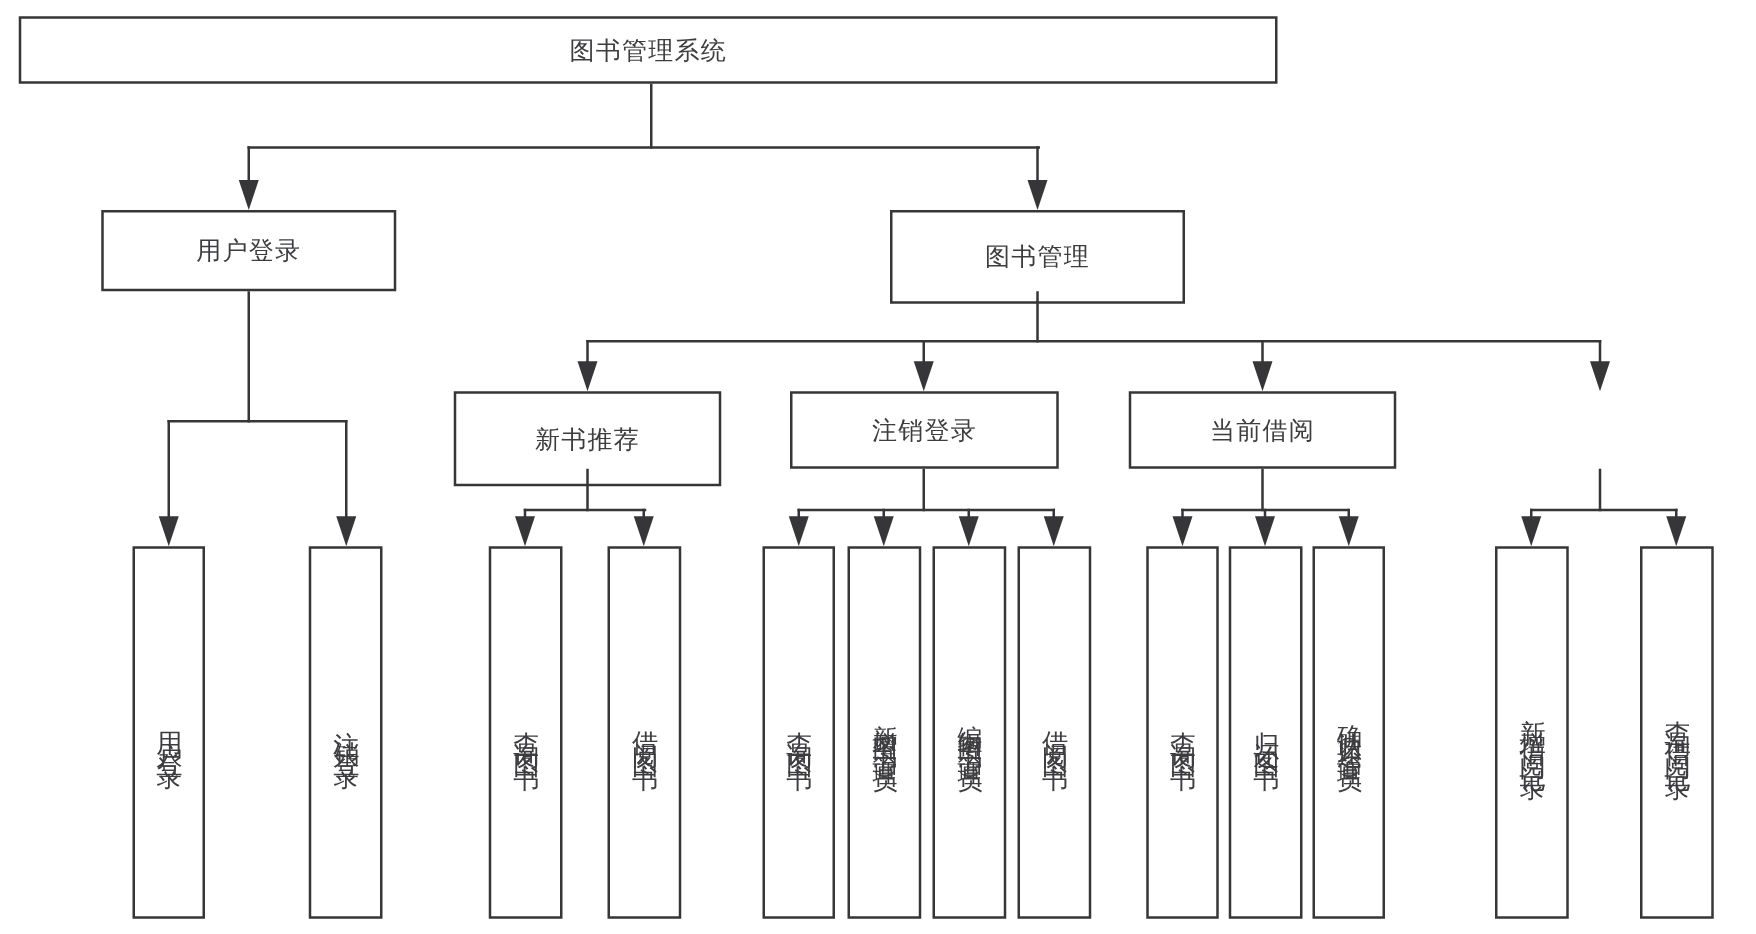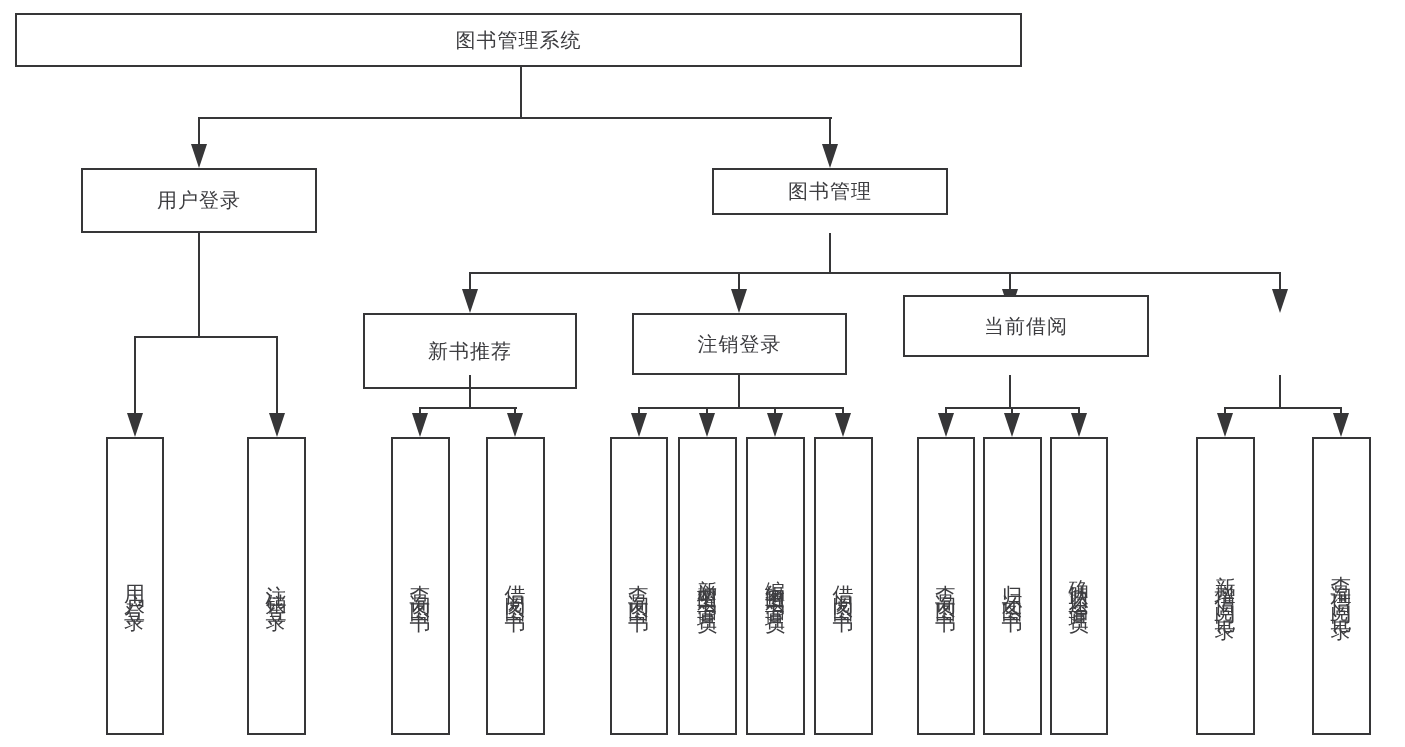--- a/index.html
+++ b/index.html
@@ -57,7 +57,7 @@
   <div class="arr" style="left:822px;top:144px"></div>
 
   <div class="box h" style="left:81px;top:168px;width:236px;height:65px">用户登录</div>
-  <div class="box h" style="left:712px;top:168px;width:236px;height:47px">图书管理</div>
+  <div class="box h" style="left:712px;top:168px;width:236px;height:75px">图书管理</div>
 
   <div class="vl" style="left:198px;top:233px;height:105px"></div>
   <div class="hl" style="left:134px;top:336px;width:144px"></div>

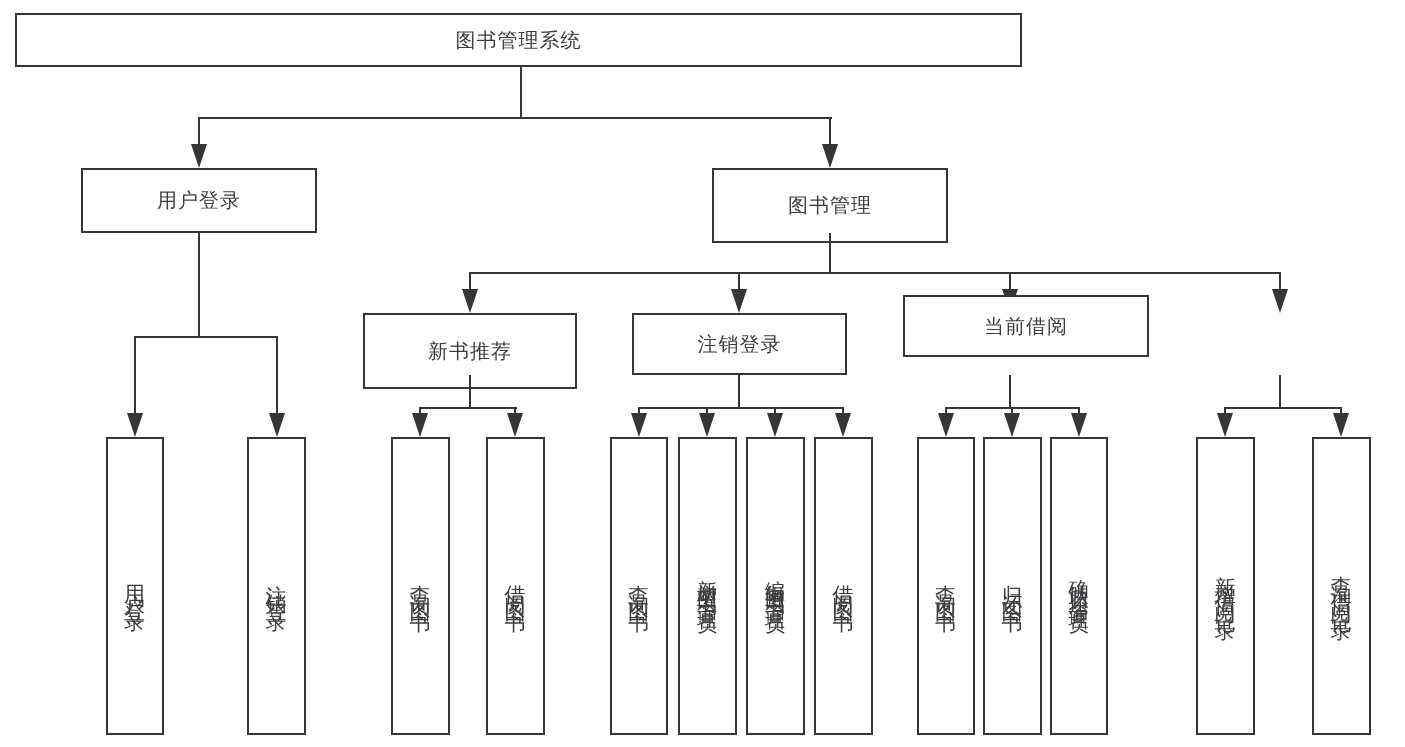--- a/index.html
+++ b/index.html
@@ -79,7 +79,7 @@
 
   <div class="box h" style="left:363px;top:313px;width:214px;height:76px">新书推荐</div>
   <div class="box h" style="left:632px;top:313px;width:215px;height:62px">注销登录</div>
-  <div class="box h" style="left:903px;top:295px;width:246px;height:62px">当前借阅</div>
+  <div class="box h" style="left:903px;top:313px;width:214px;height:62px">当前借阅</div>
 
   <div class="vl" style="left:469px;top:375px;height:34px"></div>
   <div class="hl" style="left:419px;top:407px;width:98px"></div>

